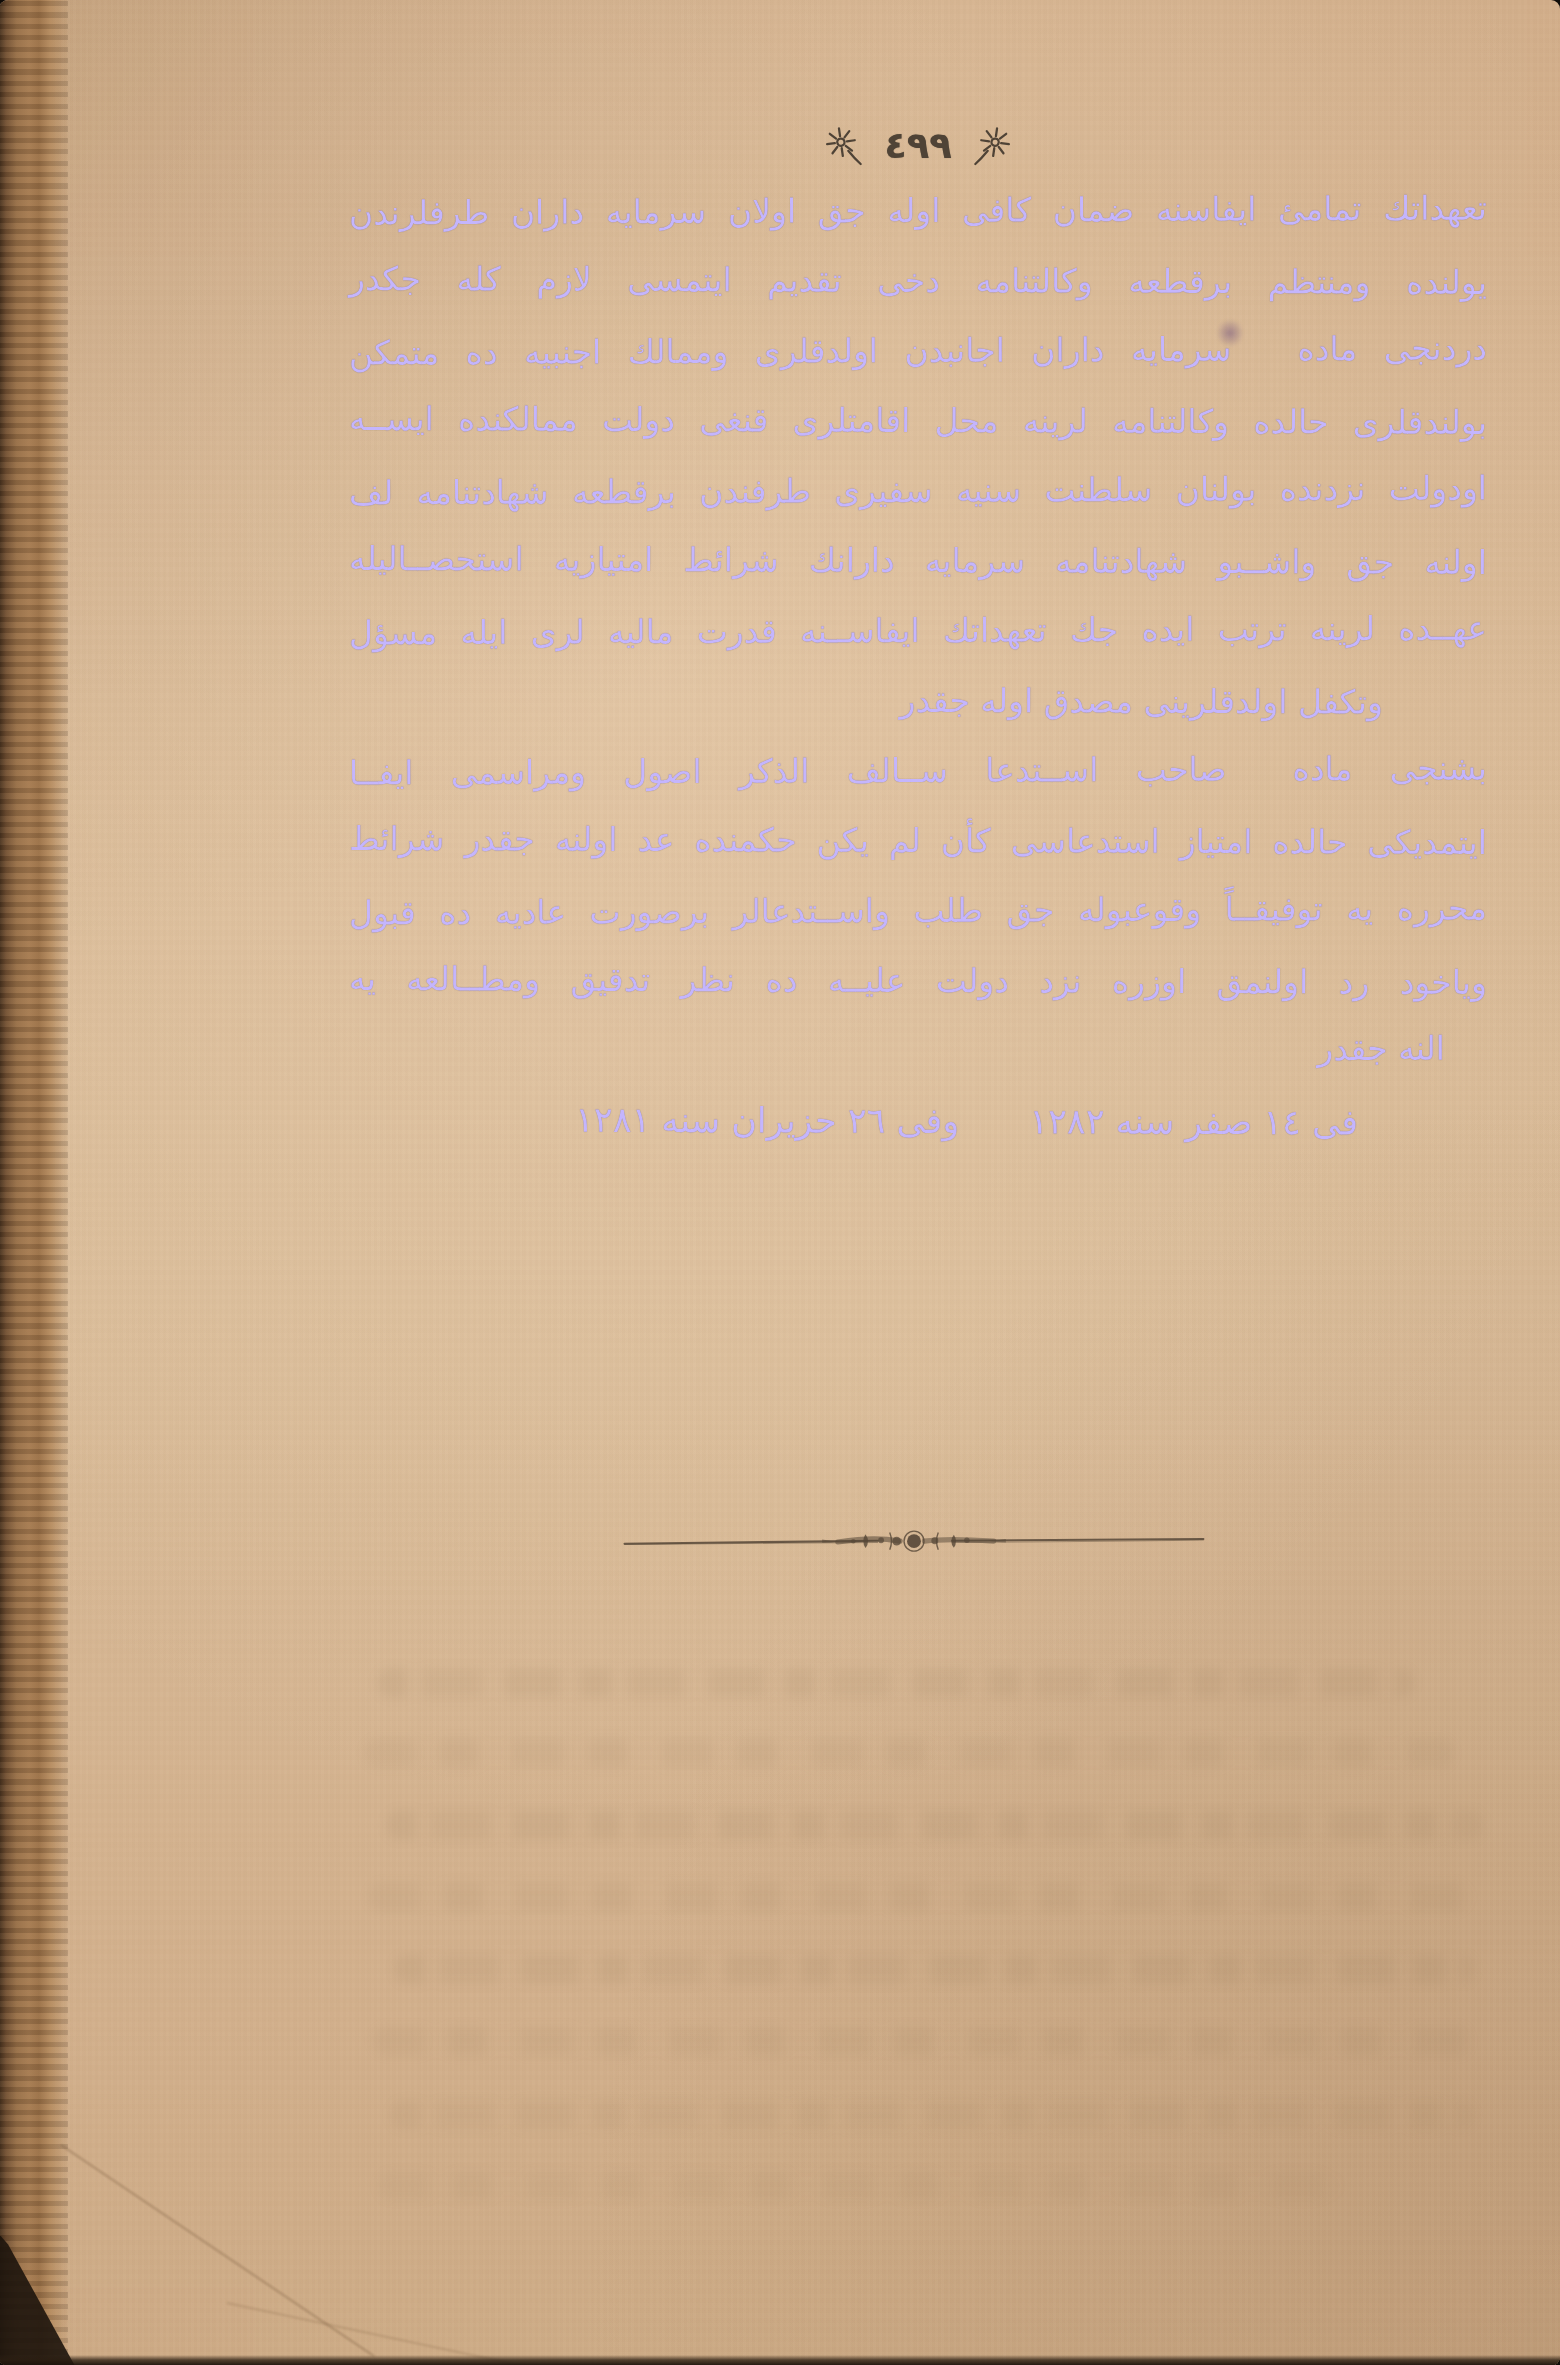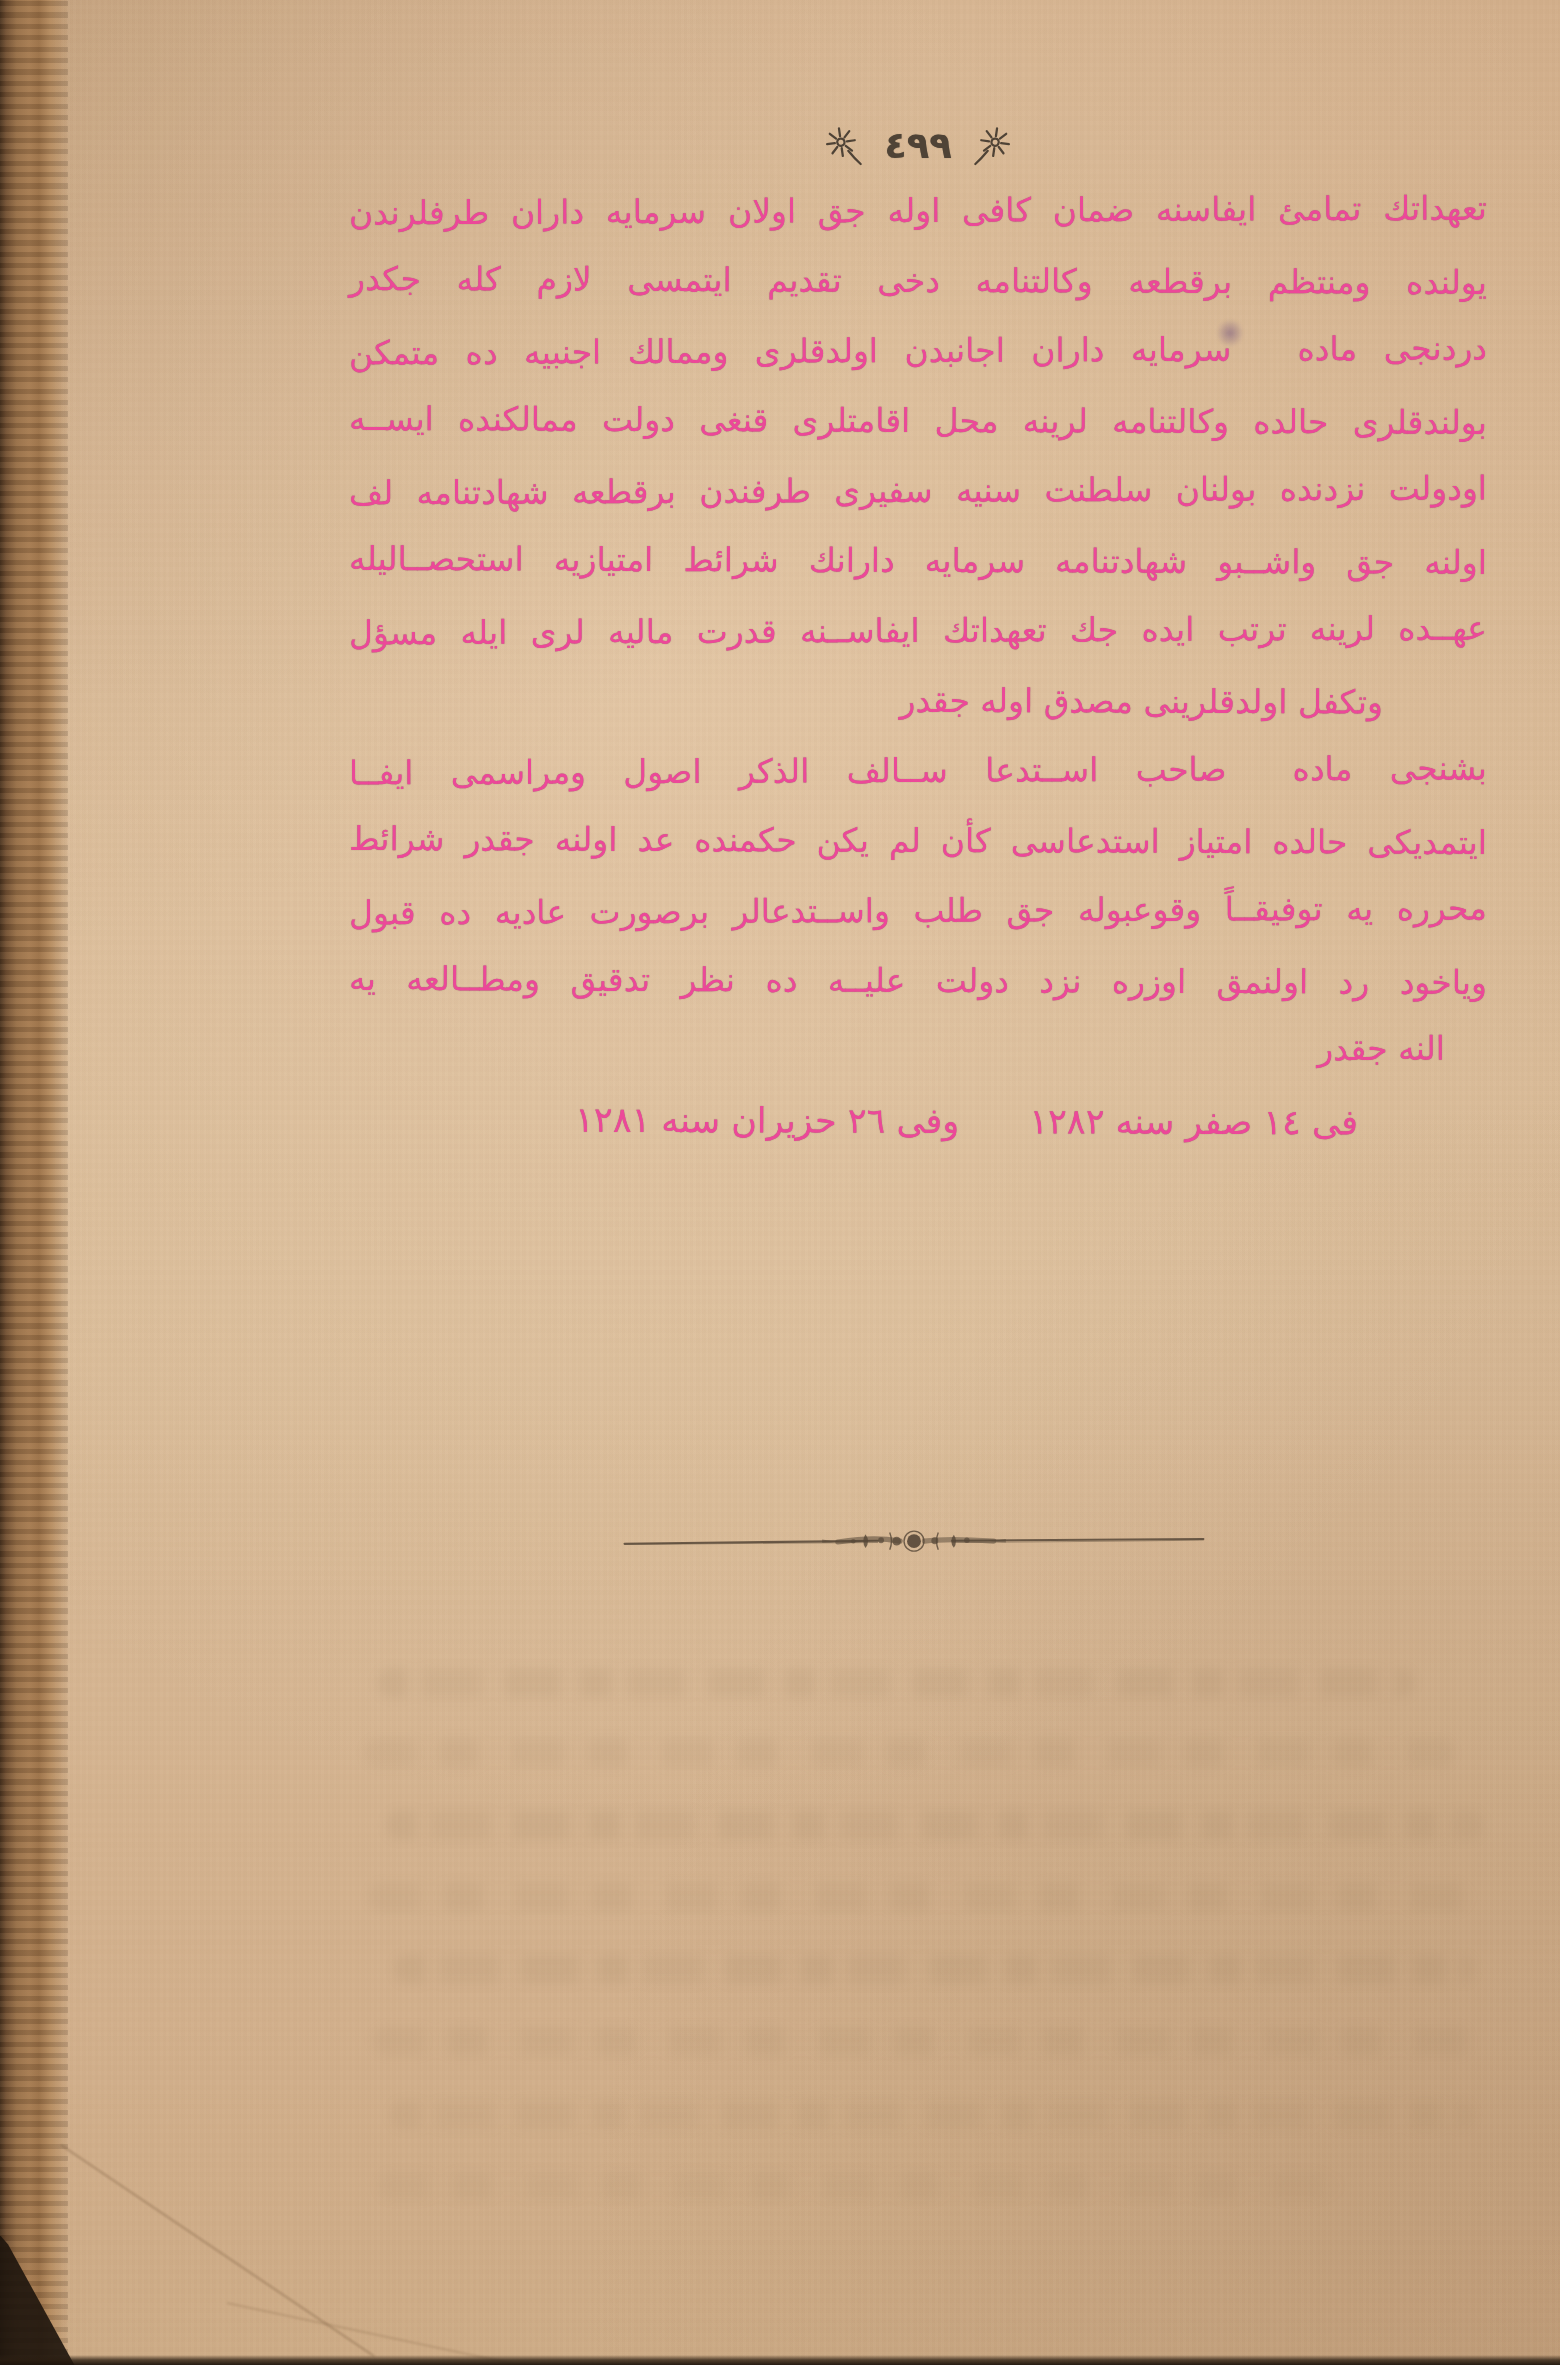--- a/index.html
+++ b/index.html
@@ -9,6 +9,7 @@
     overflow:hidden;
     font-family:"DejaVu Sans",sans-serif;
     direction:rtl;
+    border-radius:9px;
   }
   
   .paper{

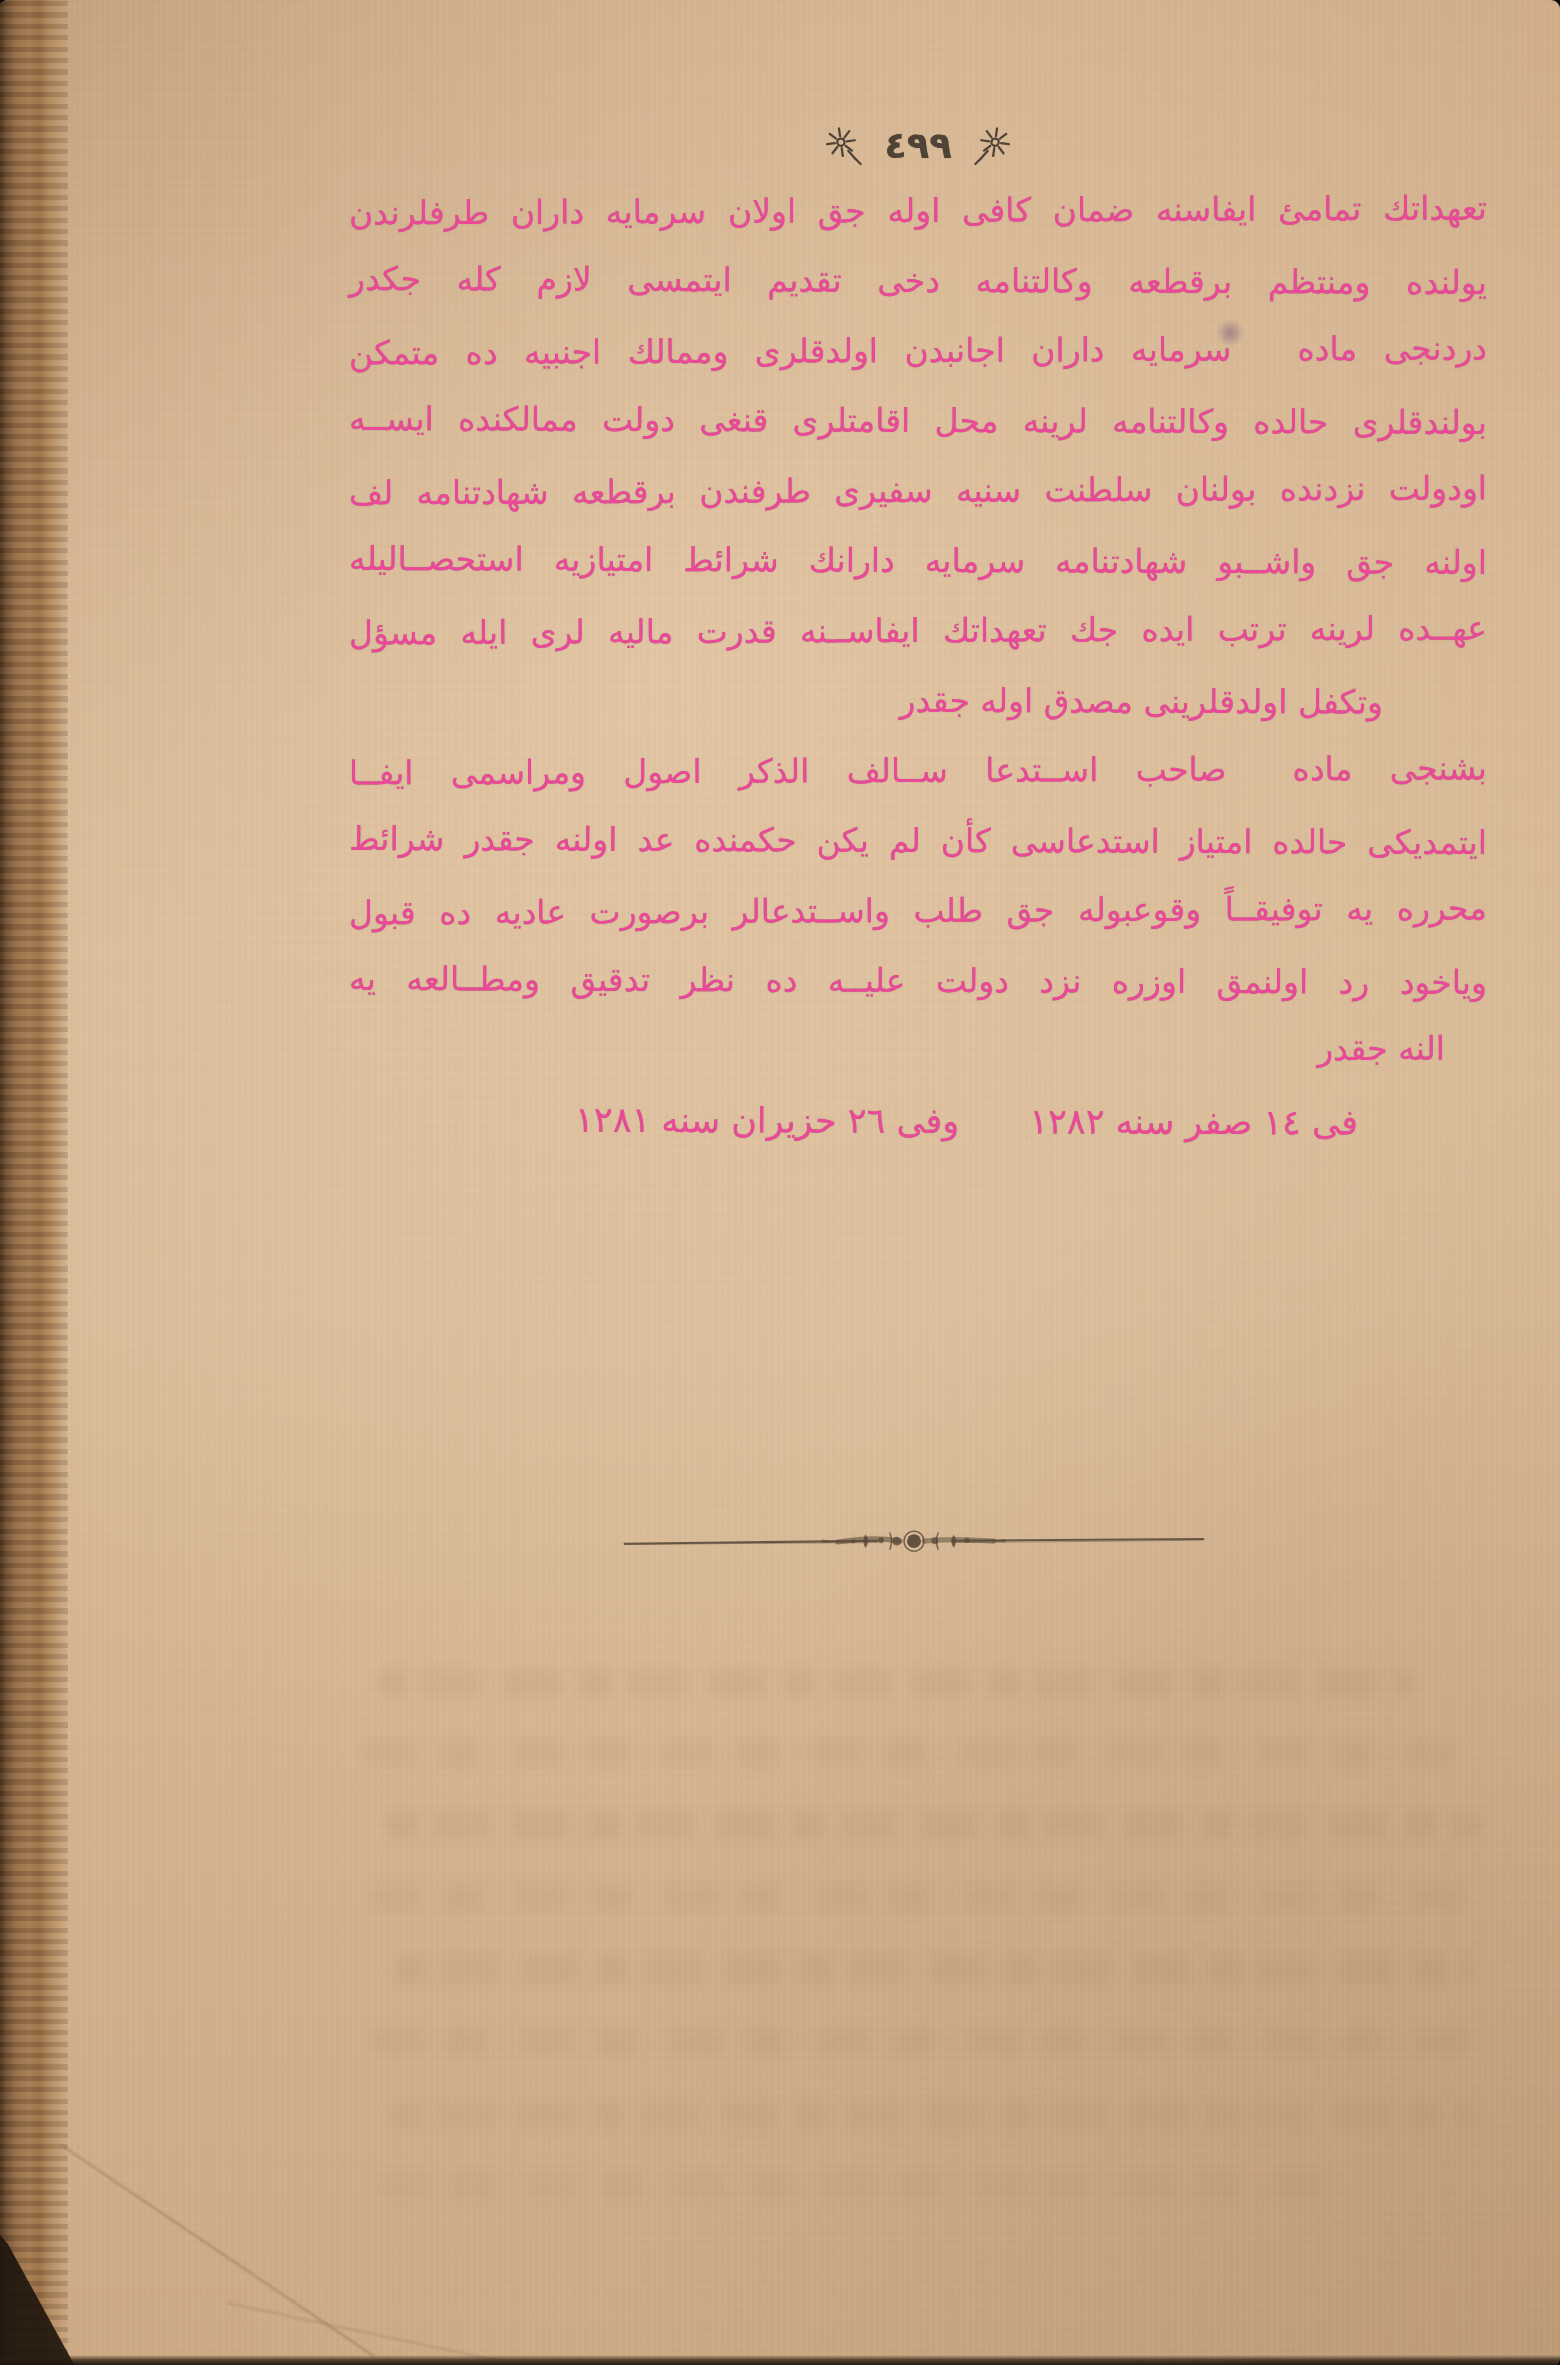--- a/index.html
+++ b/index.html
@@ -66,7 +66,7 @@
   
   .text-block{
     position:absolute;top:176px;left:350px;width:1138px;
-    color:#ec4899;
+    color:#c4b5fd;
   }
   .line{
     height:70px;line-height:70px;

